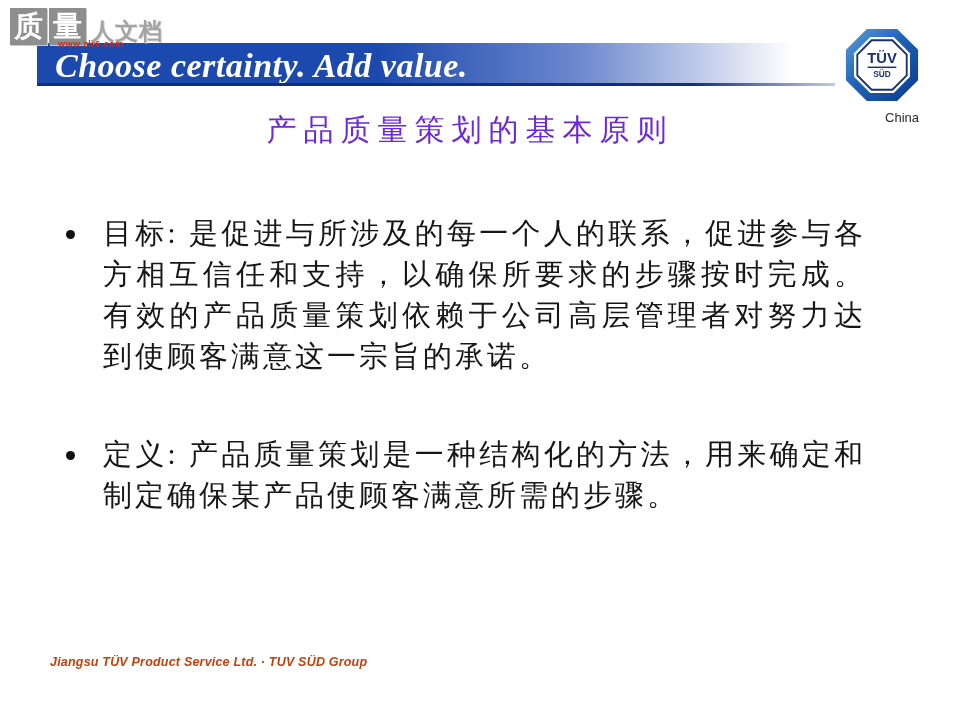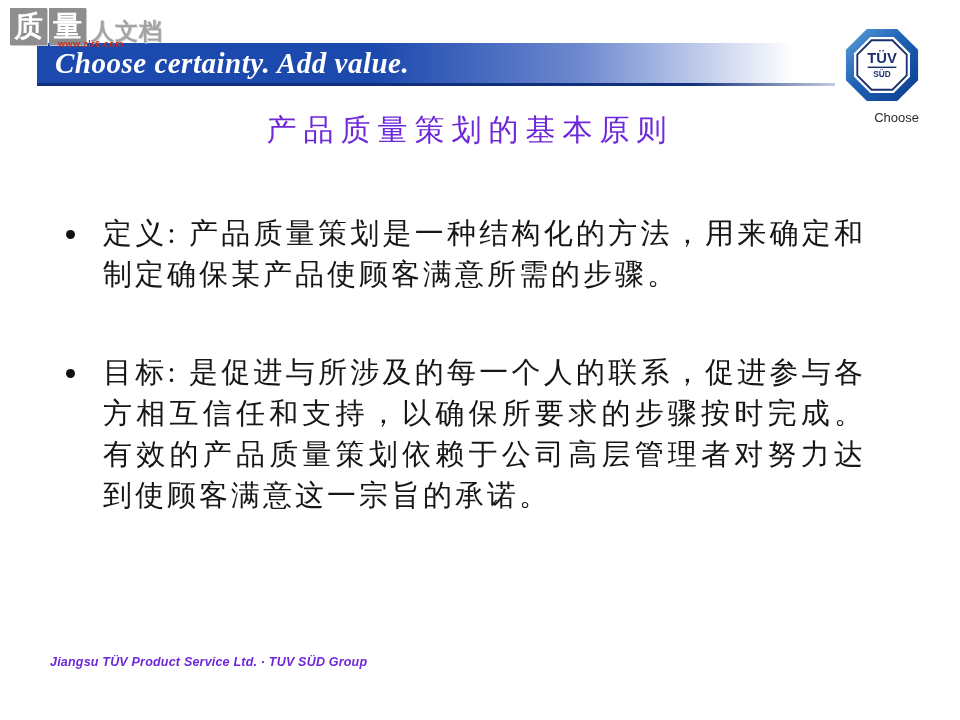--- a/index.html
+++ b/index.html
@@ -46,7 +46,7 @@
   }
   .slogan {
     position:absolute; left:18px; top:4px;
-    color:#ffffff; font-size:29px; font-weight:bold; font-style:italic;
+    color:#ffffff; font-size:34px; font-weight:bold; font-style:italic;
     font-family:"Liberation Serif", serif;
     letter-spacing:0.5px; white-space:nowrap;
   }

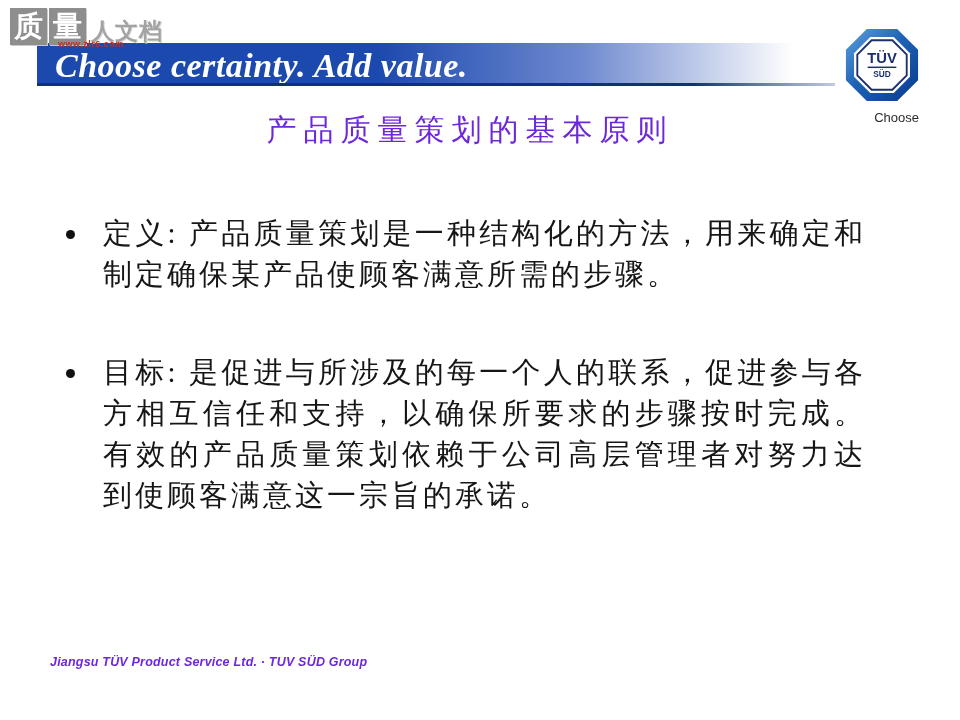--- a/index.html
+++ b/index.html
@@ -121,7 +121,7 @@
       <line x1="24.5" y1="42.5" x2="55.5" y2="42.5" stroke="#1b2f6e" stroke-width="1.6"></line>
       <text x="40" y="53" text-anchor="middle" font-family="Liberation Sans, sans-serif" font-size="9" font-weight="bold" fill="#1b2f6e">SÜD</text>
     </svg>
-    <div class="logo-region">Choose</div>
+    <div class="logo-region">China</div>
   </div>
 
   <div class="page-title">产品质量策划的基本原则</div>

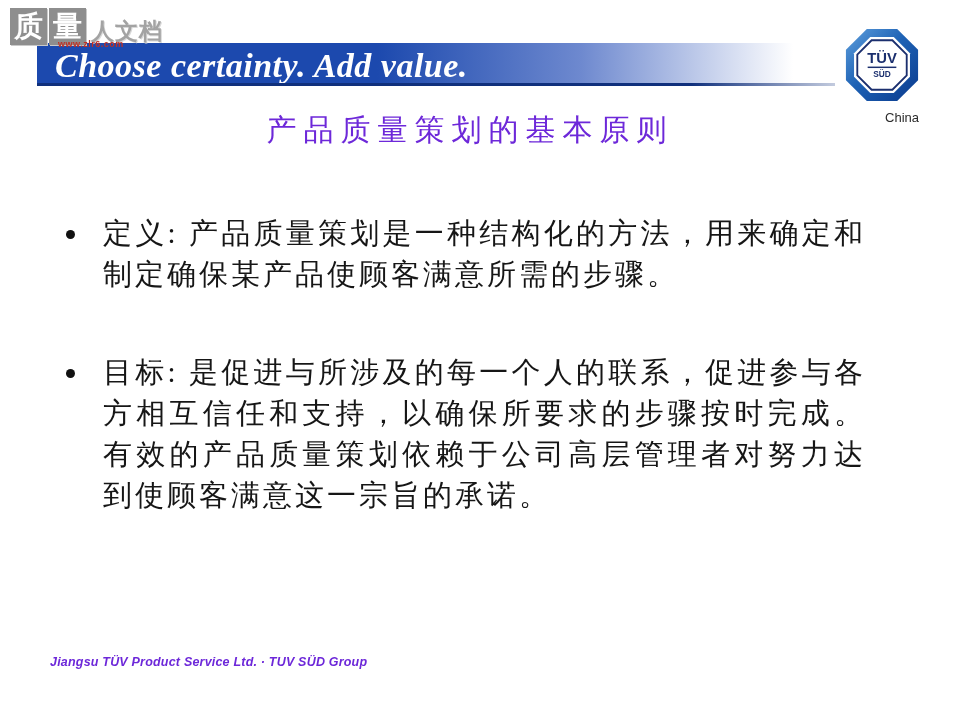--- a/index.html
+++ b/index.html
@@ -129,11 +129,11 @@
   <div class="bullets">
     <div class="bullet">
       <div class="bullet-dot"></div>
-      <div class="bullet-text">定义: 产品质量策划是一种结构化的方法，用来确定和制定确保某产品使顾客满意所需的步骤。</div>
+      <div class="bullet-text">目标: 是促进与所涉及的每一个人的联系，促进参与各方相互信任和支持，以确保所要求的步骤按时完成。有效的产品质量策划依赖于公司高层管理者对努力达到使顾客满意这一宗旨的承诺。</div>
     </div>
     <div class="bullet">
       <div class="bullet-dot"></div>
-      <div class="bullet-text">目标: 是促进与所涉及的每一个人的联系，促进参与各方相互信任和支持，以确保所要求的步骤按时完成。有效的产品质量策划依赖于公司高层管理者对努力达到使顾客满意这一宗旨的承诺。</div>
+      <div class="bullet-text">定义: 产品质量策划是一种结构化的方法，用来确定和制定确保某产品使顾客满意所需的步骤。</div>
     </div>
   </div>
 

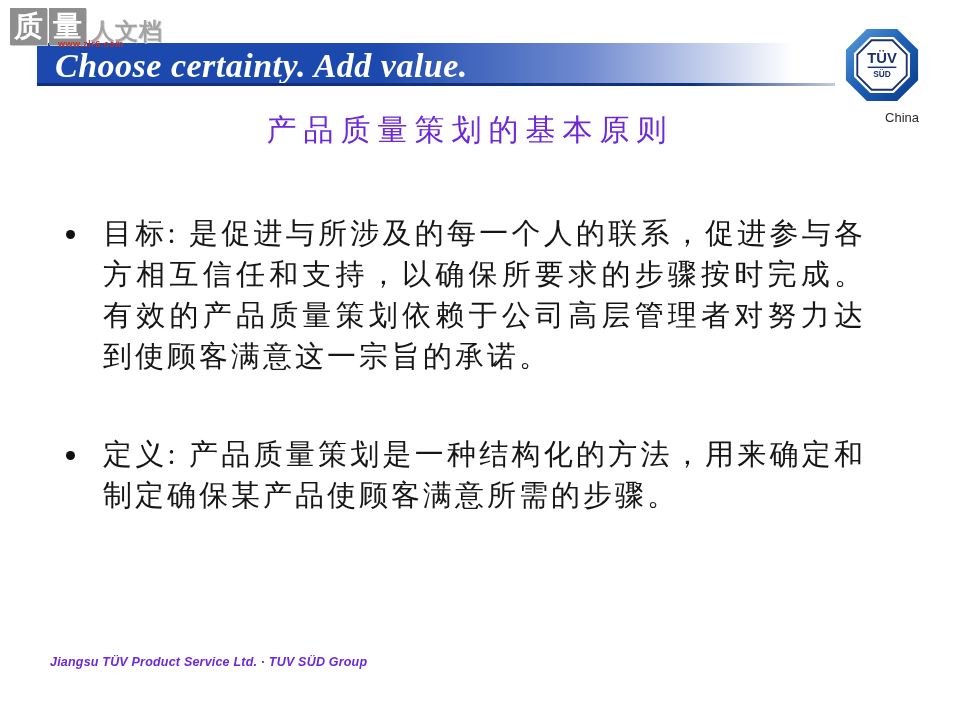--- a/index.html
+++ b/index.html
@@ -83,7 +83,7 @@
   
   .footer-text {
     position:absolute; left:50px; top:655px;
-    font-size:12.5px; font-weight:bold; font-style:italic; color:#6d28d9;
+    font-size:12.5px; font-weight:bold; font-style:italic; color:#c2410c;
     font-family:"Liberation Sans", sans-serif;
     letter-spacing:0.2px;
   }

